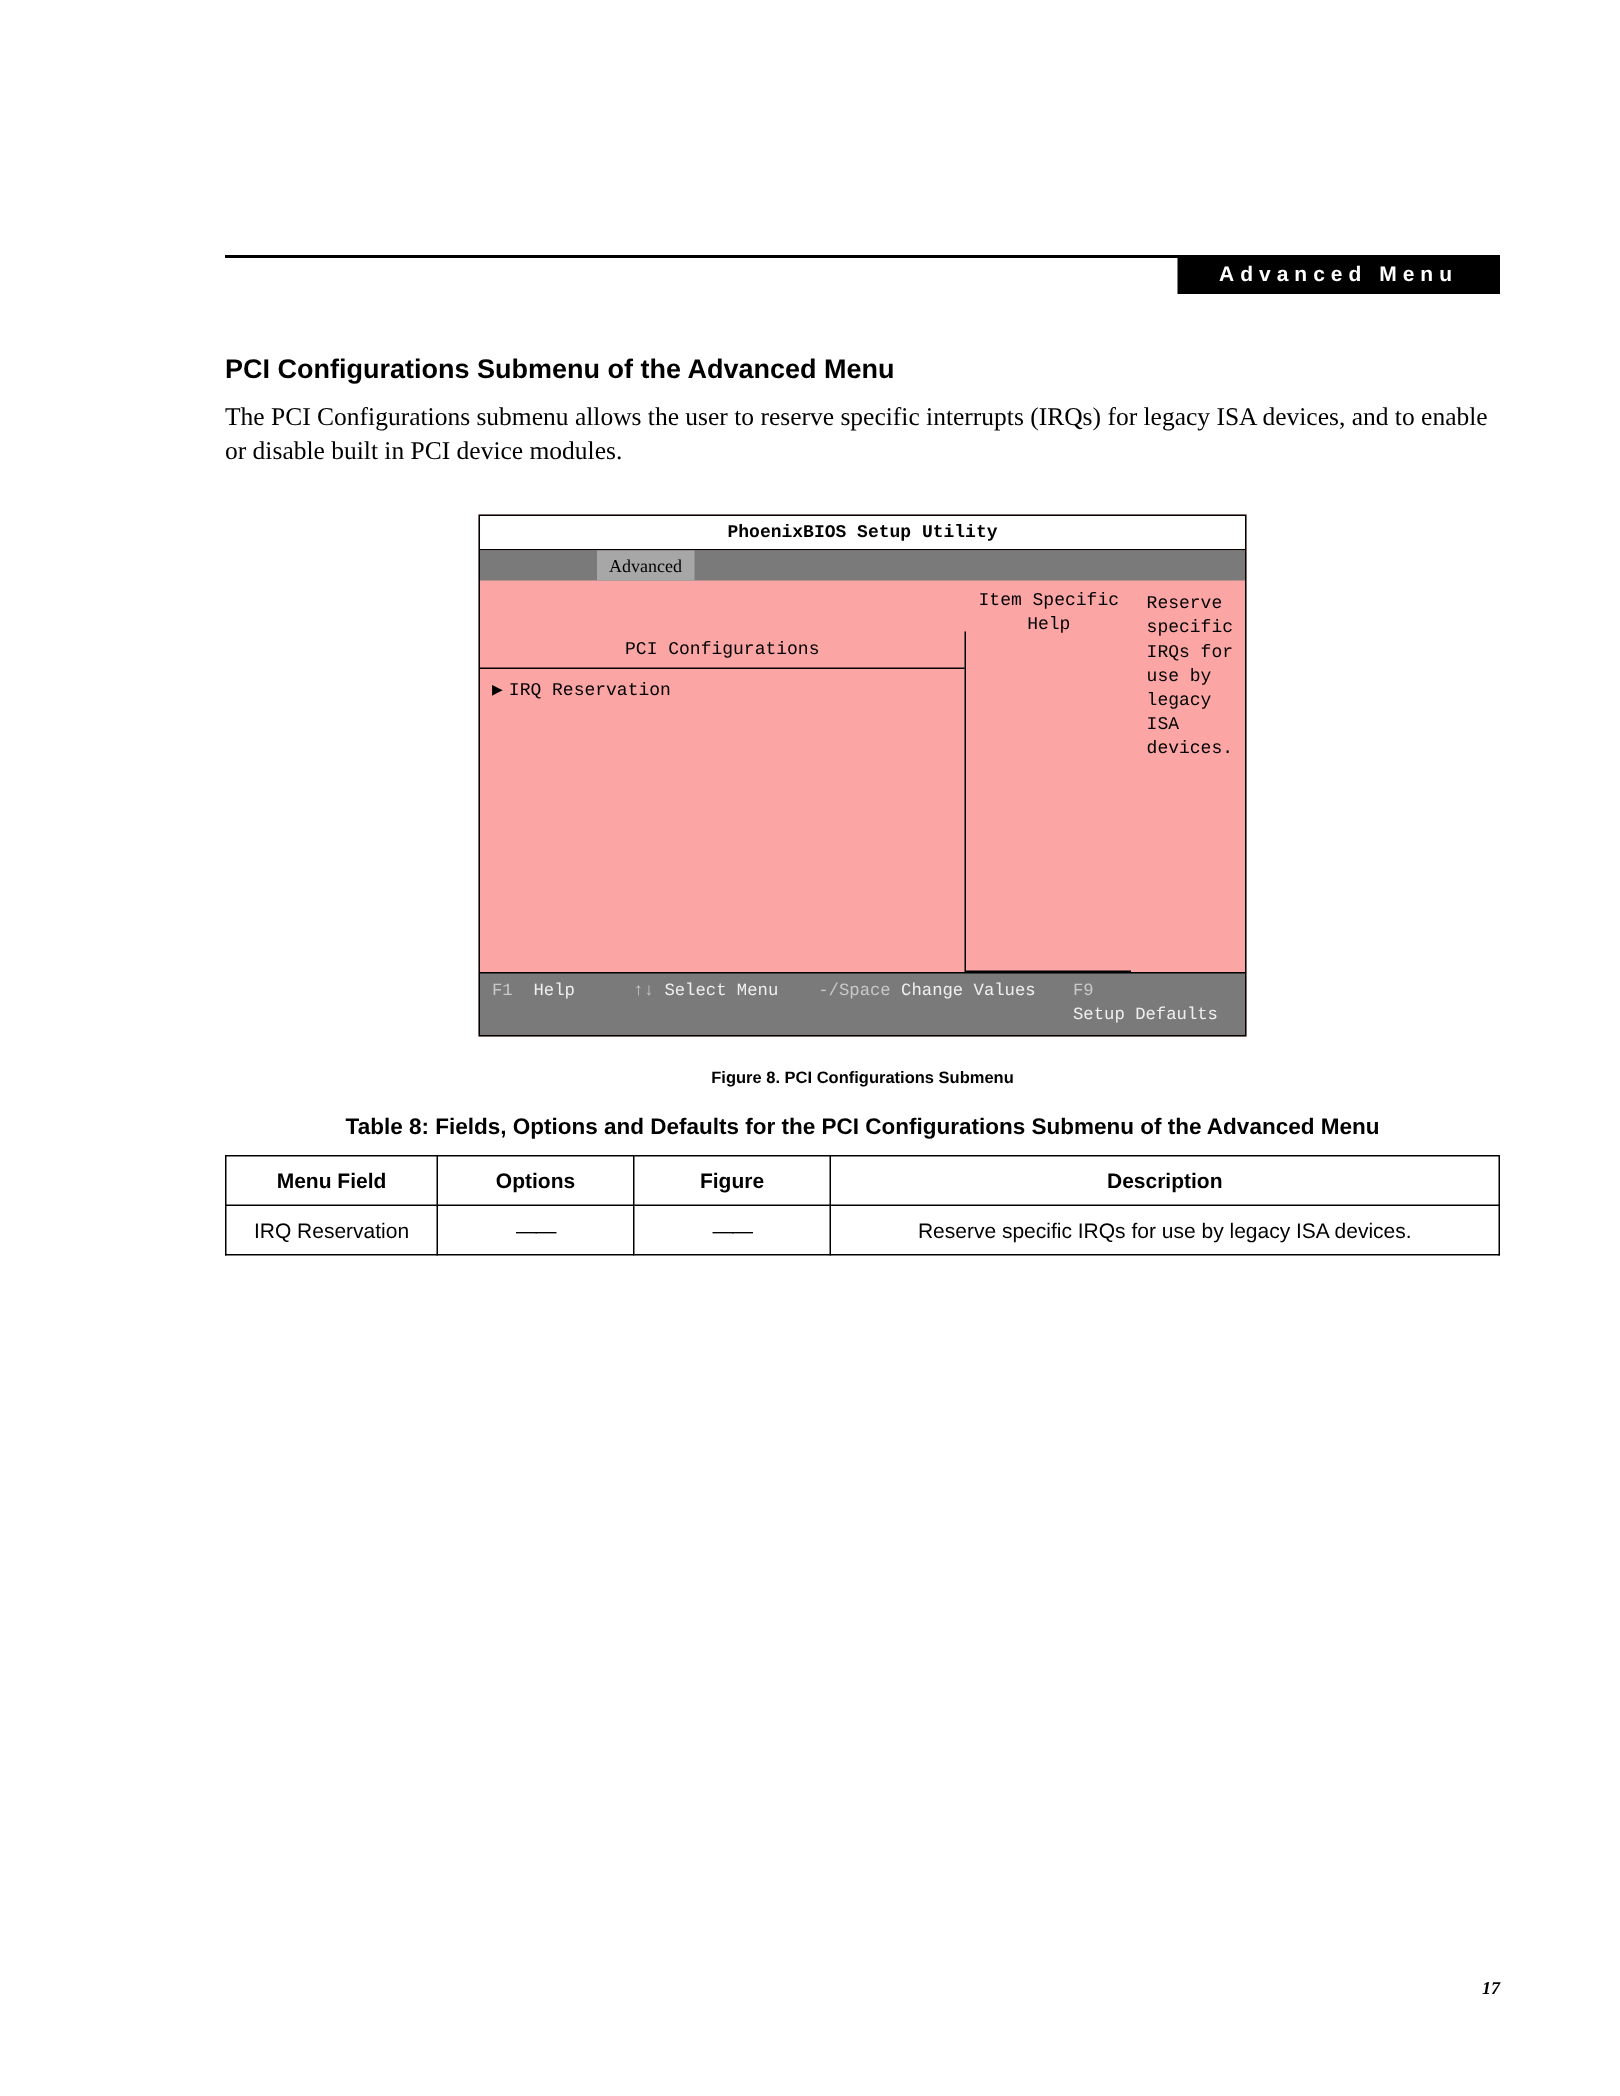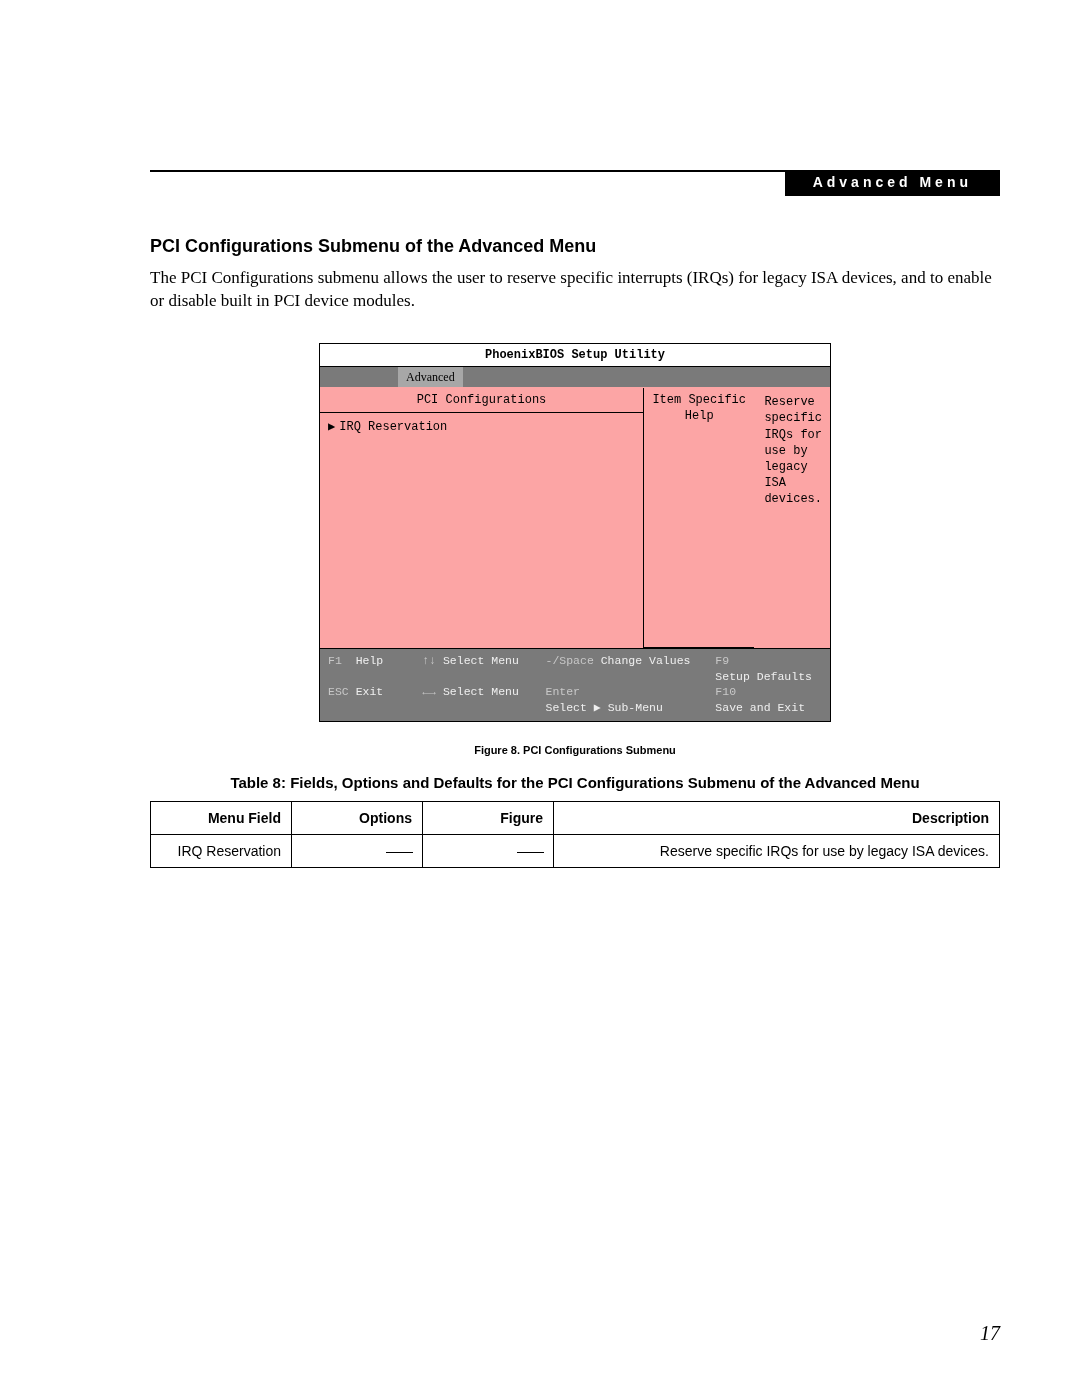--- a/index.html
+++ b/index.html
@@ -89,6 +89,7 @@
     border-right: 1px solid #000;
     display: flex;
     flex-direction: column;
+    margin-top: 33px;
   }
   .bios-right {
     flex: 1;

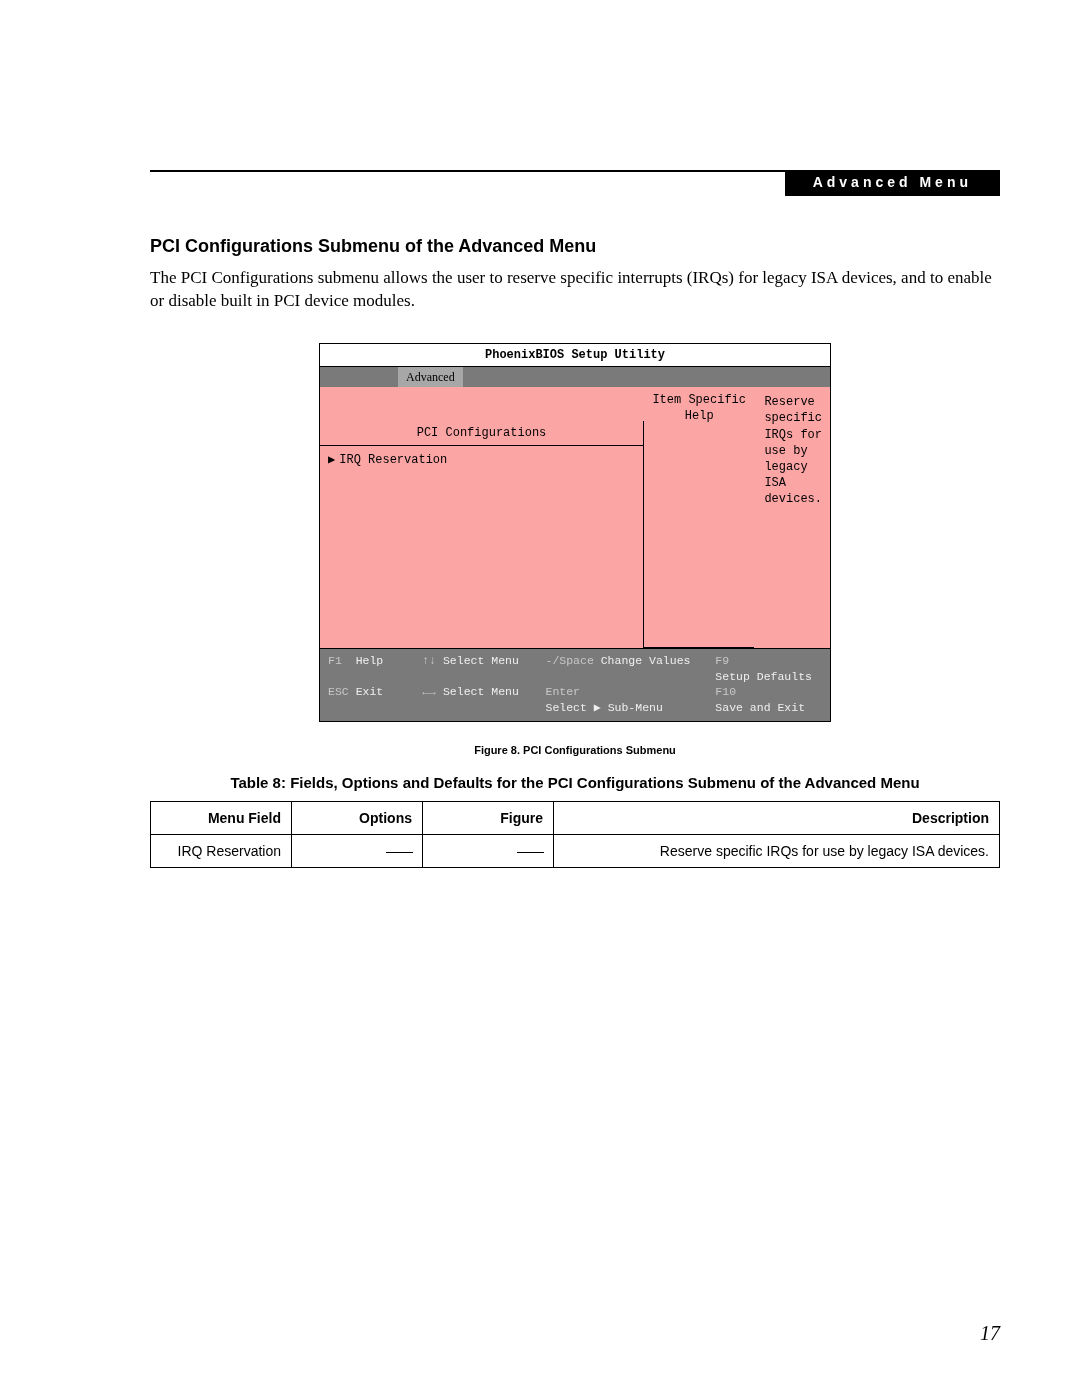--- a/index.html
+++ b/index.html
@@ -217,12 +217,6 @@
         <span class="foot-col c3"><span class="fk">-/Space</span>&nbsp;<span class="fv">Change Values</span></span>
         <span class="foot-col c4"><span class="fk">F9</span>&nbsp;&nbsp;<span class="fv">Setup Defaults</span></span>
       </div>
-      <div class="bios-foot-row">
-        <span class="foot-col c1"><span class="fk">ESC</span>&nbsp;<span class="fv">Exit</span></span>
-        <span class="foot-col c2"><span class="fk">←→</span>&nbsp;<span class="fv">Select Menu</span></span>
-        <span class="foot-col c3"><span class="fk">Enter</span>&nbsp;<span class="fv">Select ▶ Sub-Menu</span></span>
-        <span class="foot-col c4"><span class="fk">F10</span>&nbsp;<span class="fv">Save and Exit</span></span>
-      </div>
     </div>
   </div>
 

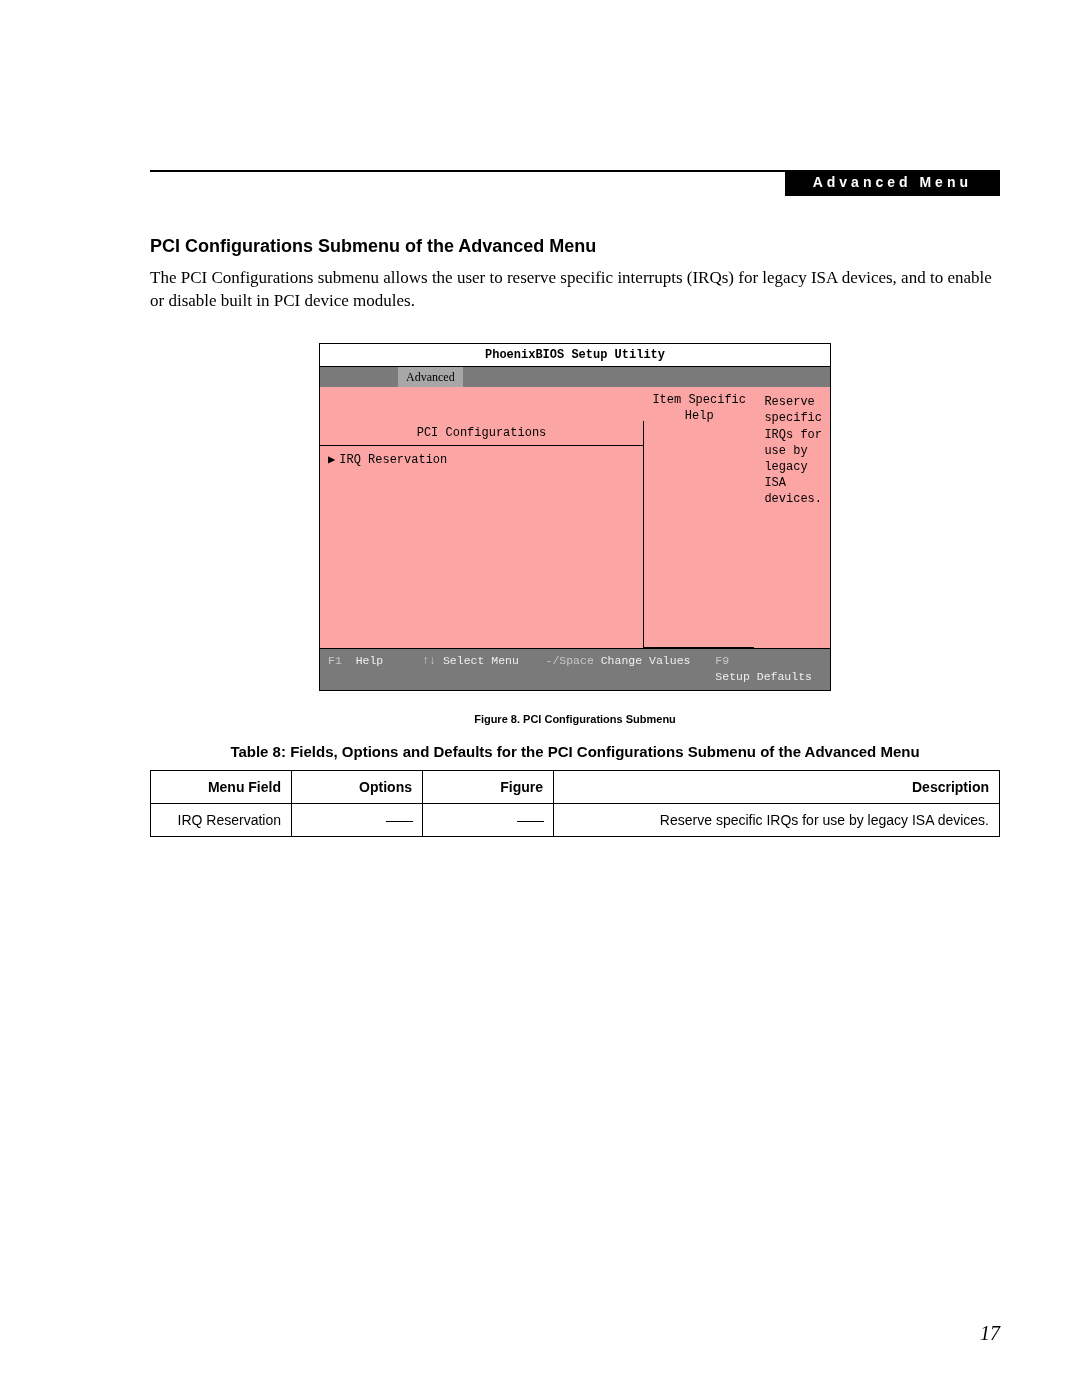--- a/index.html
+++ b/index.html
@@ -157,7 +157,7 @@
   table.defs th, table.defs td {
     border: 1px solid #000;
     padding: 8px 10px;
-    text-align: right;
+    text-align: center;
     vertical-align: top;
   }
   table.defs th {

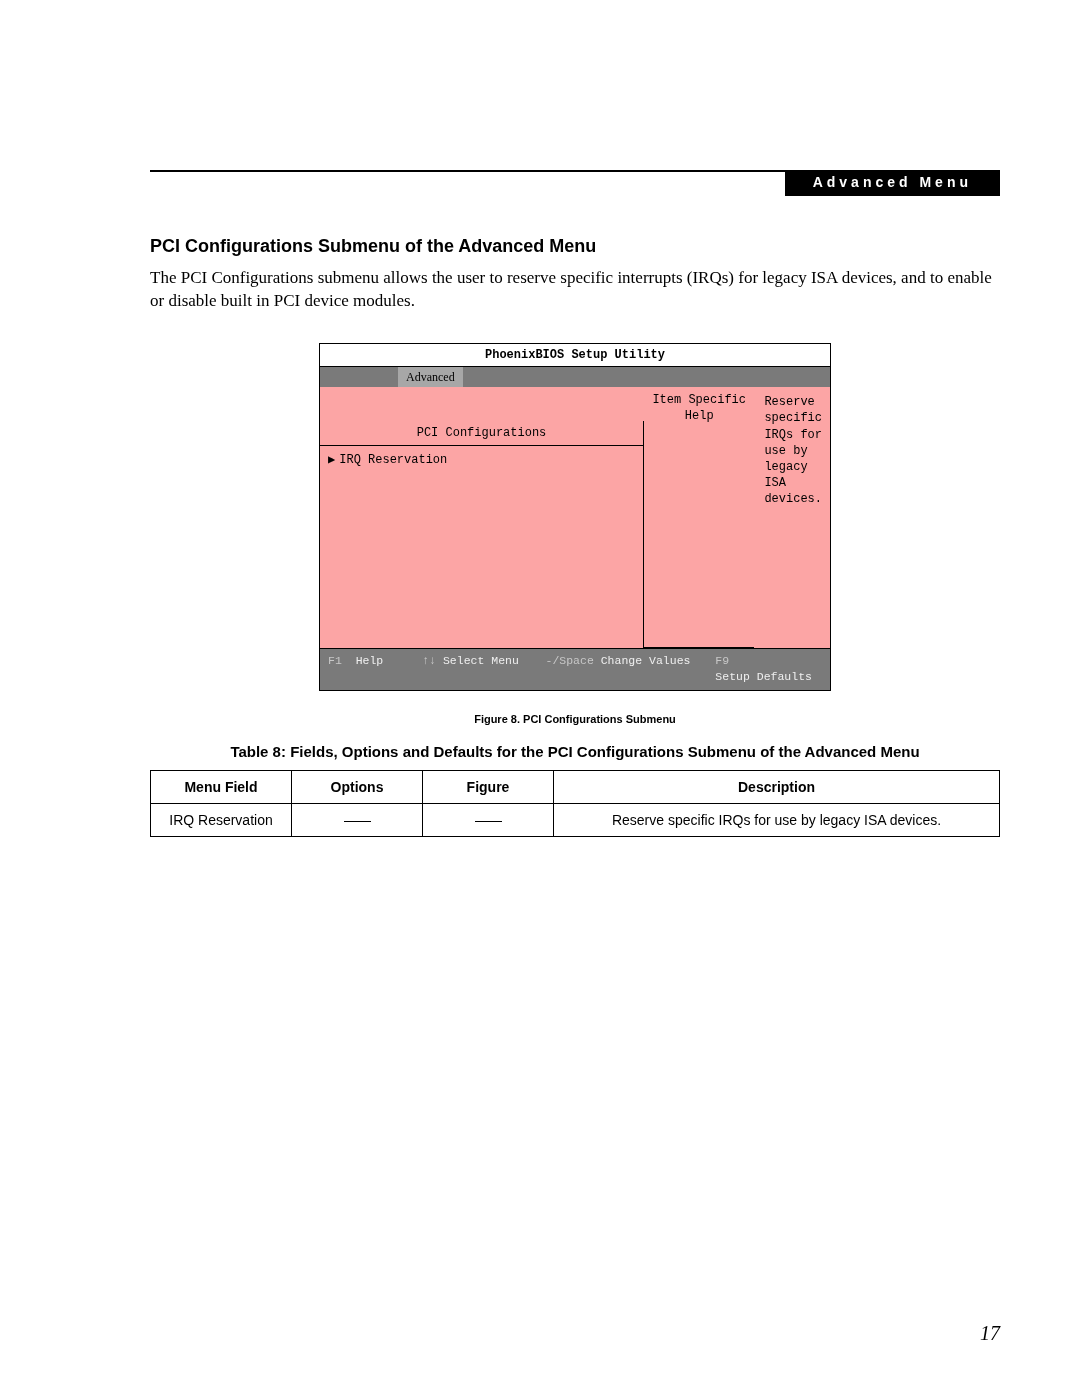--- a/index.html
+++ b/index.html
@@ -169,10 +169,11 @@
 
   .page-num {
     position: absolute;
-    bottom: 52px;
+    bottom: 64px;
     right: 80px;
     font-style: italic;
-    font-size: 20px;
+    font-size: 12px;
+    font-weight: bold;
   }
 
   .dash { letter-spacing: -1px; }

